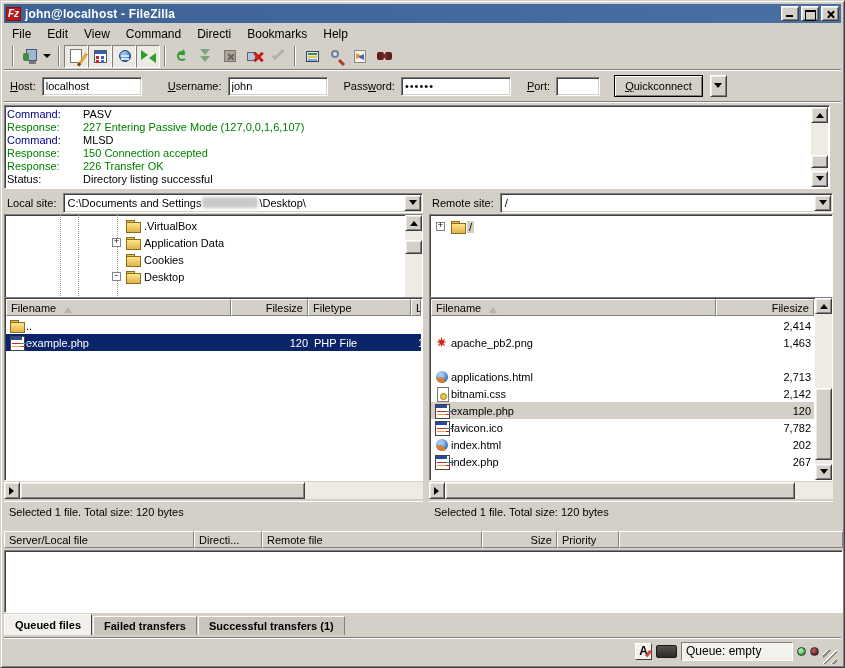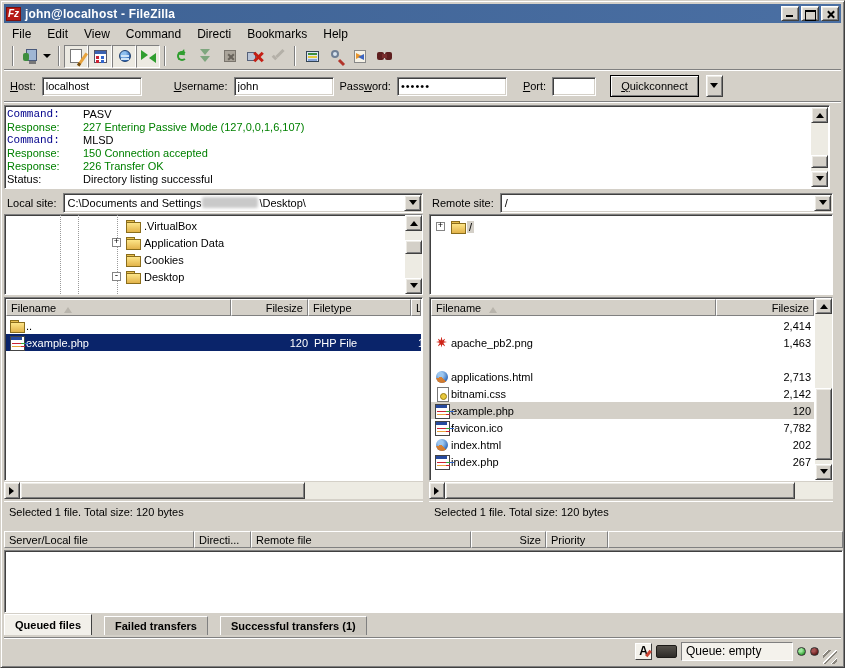--- a/index.html
+++ b/index.html
@@ -268,7 +268,7 @@
   <div class="qcbar">
     <span class="qlabel"><u>H</u><span>ost:</span></span>
     <input class="tinput" style="width: 100px;" value="localhost">
-    <span class="qlabel" style="margin-left:26px"><u>U</u><span>sername:</span></span>
+    <span class="qlabel" style="margin-left:20px"><u>U</u><span>sername:</span></span>
     <input class="tinput" style="width: 100px;" value="john">
     <span class="qlabel" style=""><span>Pass</span><u>w</u><span>ord:</span></span>
     <input class="tinput" style="width: 110px; letter-spacing: 1px;" value="••••••">

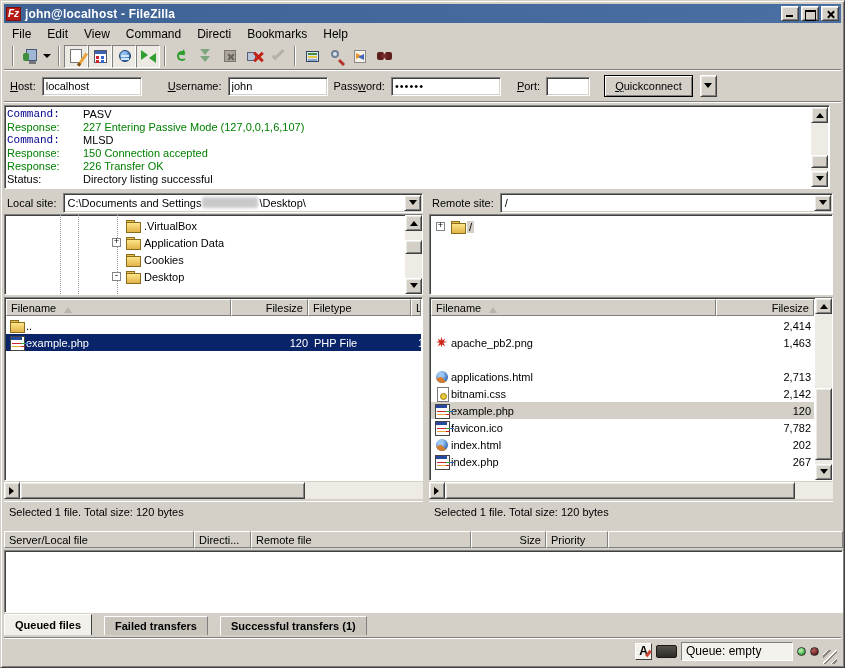--- a/index.html
+++ b/index.html
@@ -270,7 +270,7 @@
     <input class="tinput" style="width: 100px;" value="localhost">
     <span class="qlabel" style="margin-left:20px"><u>U</u><span>sername:</span></span>
     <input class="tinput" style="width: 100px;" value="john">
-    <span class="qlabel" style=""><span>Pass</span><u>w</u><span>ord:</span></span>
+    <span class="qlabel" style="margin-left:10px"><span>Pass</span><u>w</u><span>ord:</span></span>
     <input class="tinput" style="width: 110px; letter-spacing: 1px;" value="••••••">
     <span class="qlabel" style="margin-left:10px"><u>P</u><span>ort:</span></span>
     <input class="tinput" style="width: 44px;" value="">

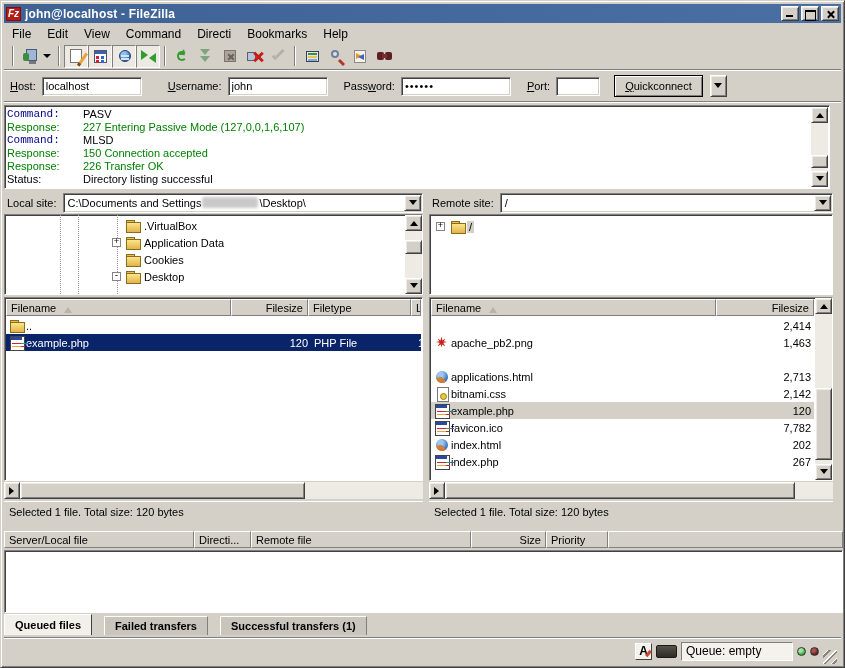--- a/index.html
+++ b/index.html
@@ -83,7 +83,7 @@
   .logbody{position:absolute;left:2px;top:2px;right:19px;bottom:2px;overflow:hidden;}
   .logline{display:flex;height:13px;line-height:13px;}
   .logline .lbl{width:76px;flex:none;}
-  .logline.command .lbl{color:#00008B;font-family:Liberation Mono, monospace;} .logline.command .val{color:#000;}
+  .logline.command .lbl{color:#00008B;} .logline.command .val{color:#000;}
   .logline.response{color:#008000;}
   .logline.status{color:#000;}
   

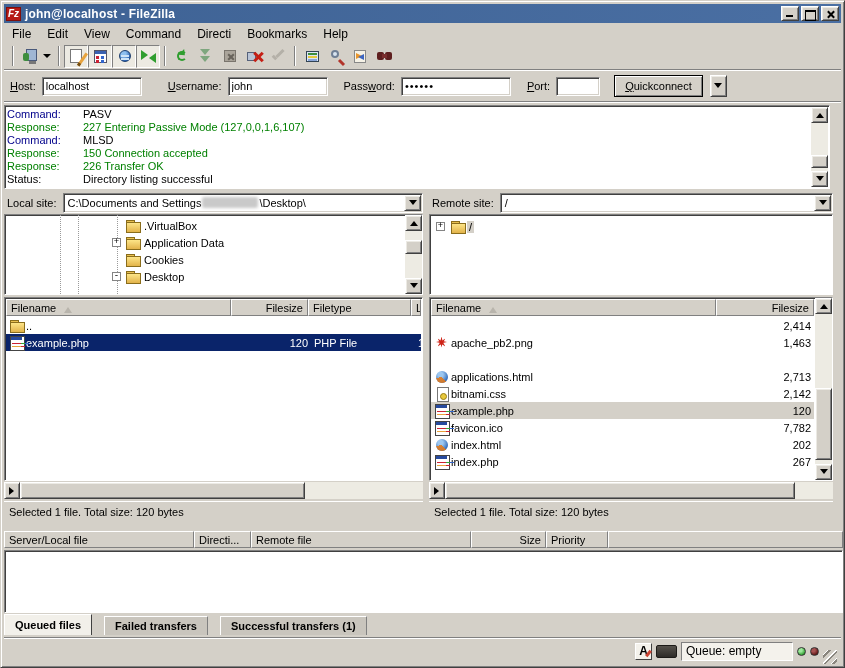--- a/index.html
+++ b/index.html
@@ -109,7 +109,7 @@
     box-shadow:inset 1px 1px 0 #ECEAE4,inset -1px -1px 0 #808080;display:flex;align-items:center;justify-content:center;}
   .redact{display:inline-block;width:56px;height:11px;margin:0 1px;background:#C9C9C9;filter:blur(1.5px);border-radius:2px;}
   
-  .treepane{position:absolute;top:213px;height:81px;background:#fff;border:1px solid;border-color:#808080 #fff #fff #808080;
+  .treepane{position:absolute;top:213px;height:101px;background:#fff;border:1px solid;border-color:#808080 #fff #fff #808080;
     box-shadow:inset 1px 1px 0 #404040;overflow:hidden;}
   .gline{position:absolute;top:0;bottom:0;border-left:1px dotted #9a9a9a;}
   .trow{position:absolute;left:0;right:0;height:17px;display:flex;align-items:center;}

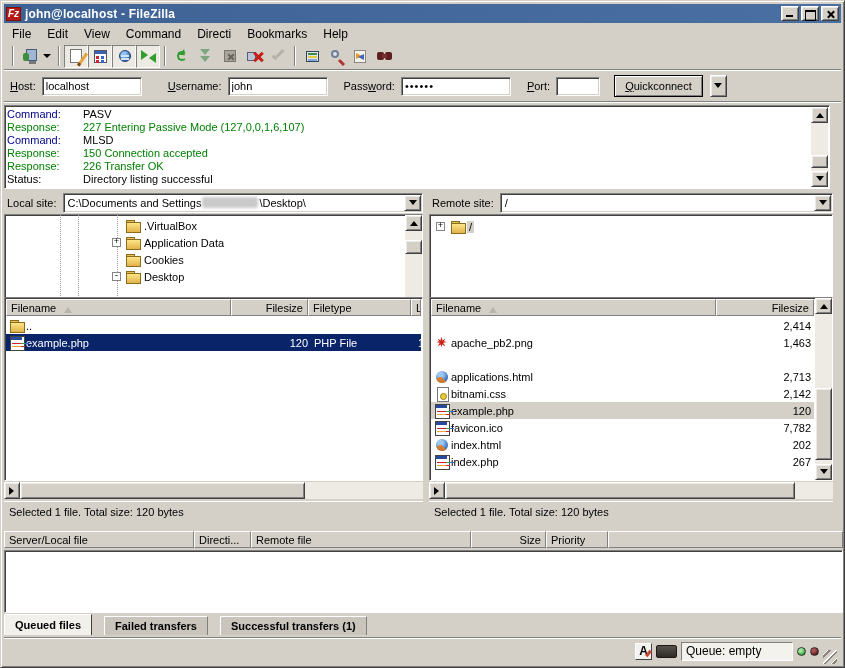--- a/index.html
+++ b/index.html
@@ -519,7 +519,7 @@
     <span class="hcell" style="width:190px">
         <span>Server/Local file</span>
       </span>
-    <span class="hcell" style="width:57px">
+    <span class="hcell" style="width:68px">
         <span>Directi...</span>
       </span>
     <span class="hcell" style="width:220px">

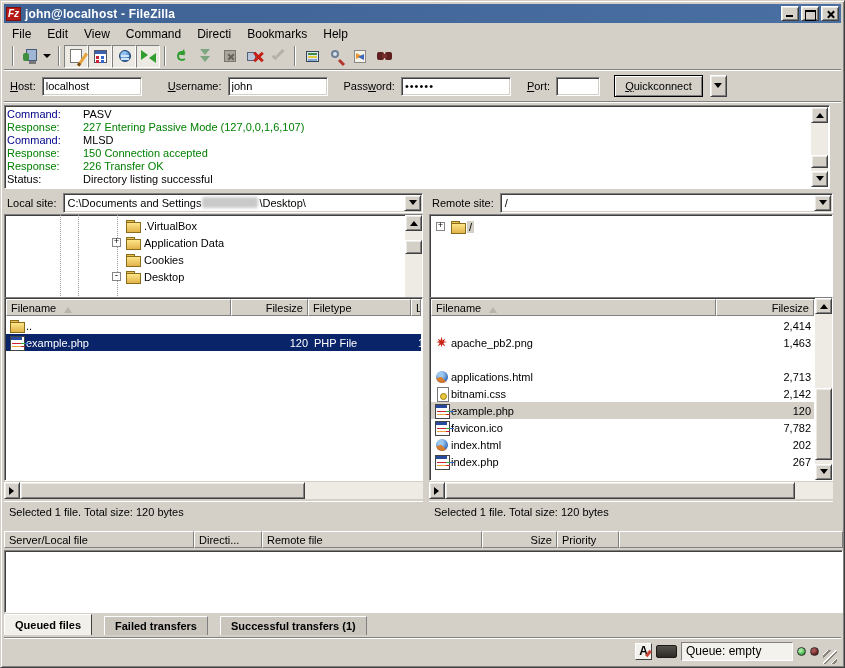--- a/index.html
+++ b/index.html
@@ -151,7 +151,7 @@
   .queuehdr{position:absolute;left:3px;top:530px;width:839px;height:19px;display:flex;}
   .queuebody{position:absolute;left:3px;top:549px;width:839px;height:63px;background:#fff;
     border:1px solid;border-color:#808080 #fff #fff #808080;box-shadow:inset 1px 1px 0 #404040;}
-  .tabsrow{position:absolute;left:3px;top:613px;right:3px;height:21px;display:flex;align-items:flex-end;gap:12px;}
+  .tabsrow{position:absolute;left:3px;top:613px;right:3px;height:21px;display:flex;align-items:flex-end;gap:1px;}
   .tab{height:19px;padding:0 10px;display:flex;align-items:center;background:#C9C5BD;
     border:1px solid;border-color:#fff #808080 #C9C5BD #fff;border-bottom:none;font-weight:bold;}
   .tab.active{height:21px;background:#F2F0EA;font-weight:bold;border-color:#fff #404040 #F2F0EA #fff;}

